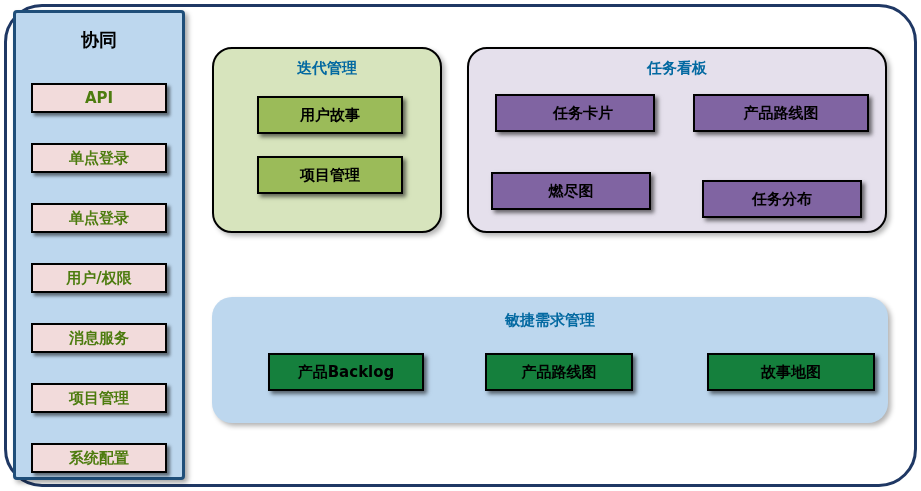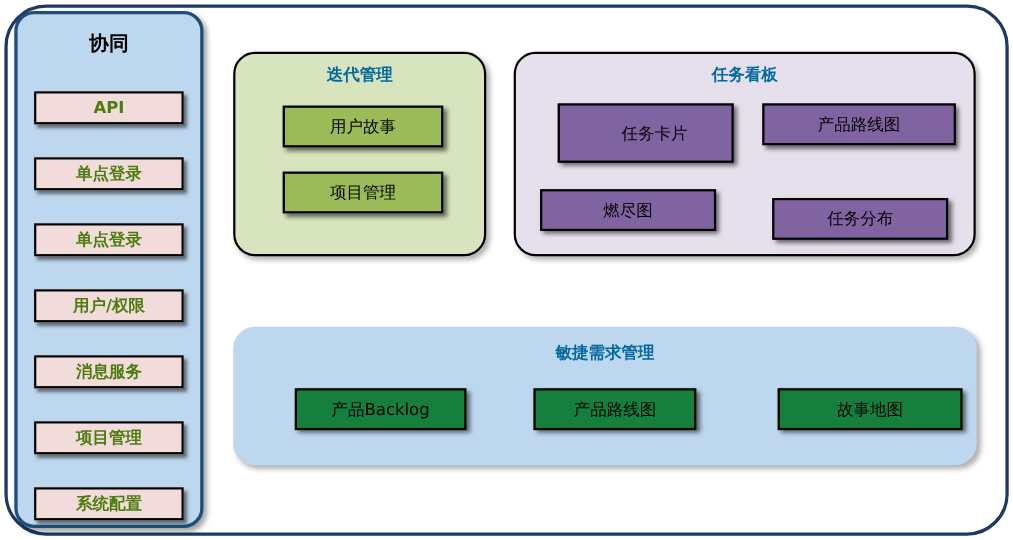--- a/index.html
+++ b/index.html
@@ -32,7 +32,7 @@
     box-sizing: border-box;
     background: #BDD7EE;
     border: 3px solid #1F4E79;
-    border-radius: 18px;
+    border-radius: 4px;
     box-shadow: 3px 3px 5px rgba(0,0,0,0.35);
     display: flex;
     flex-direction: column;

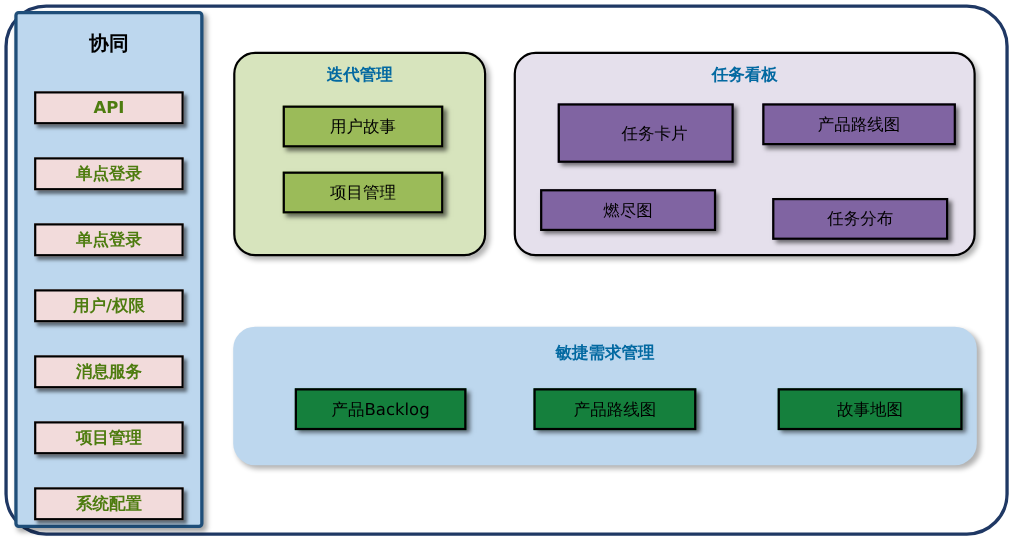--- a/index.html
+++ b/index.html
@@ -88,7 +88,7 @@
     align-items: center;
     justify-content: center;
     font-size: 15px;
-    font-weight: normal;
+    font-weight: bold;
     color: #000;
     white-space: nowrap;
   }

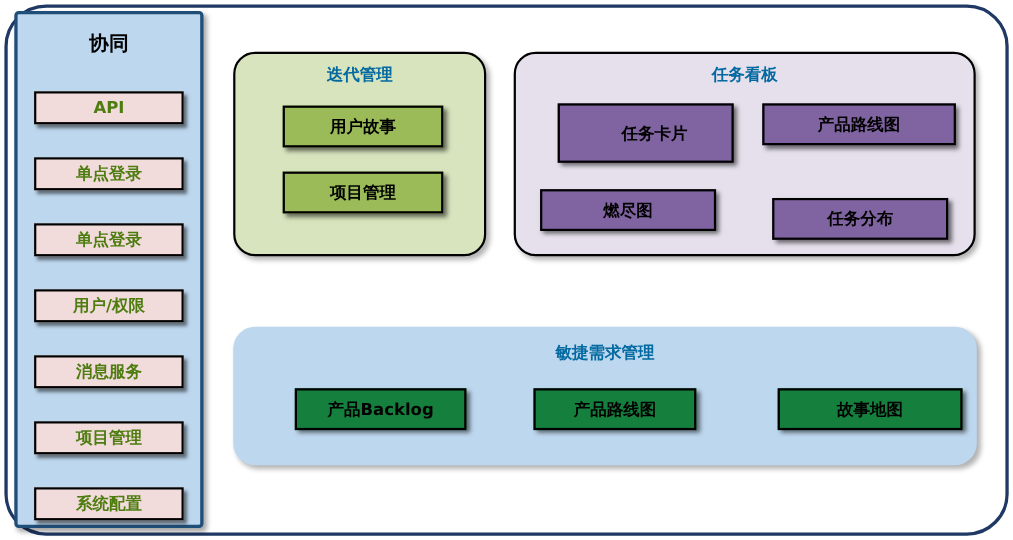--- a/index.html
+++ b/index.html
@@ -139,7 +139,7 @@
 
   <div class="panel panel-taskboard">
     <div class="panel-title">任务看板</div>
-    <div class="item-box item-purple" style="left:38px; top:45px; width:160px; height:54px;padding-left:16px;">任务卡片</div>
+    <div class="item-box item-purple" style="left:26px; top:45px; width:160px; height:38px;padding-left:16px;">任务卡片</div>
     <div class="item-box item-purple" style="left:224px; top:45px; width:176px; height:38px;">产品路线图</div>
     <div class="item-box item-purple" style="left:22px; top:123px; width:160px; height:38px;">燃尽图</div>
     <div class="item-box item-purple" style="left:233px; top:131px; width:160px; height:38px;">任务分布</div>

